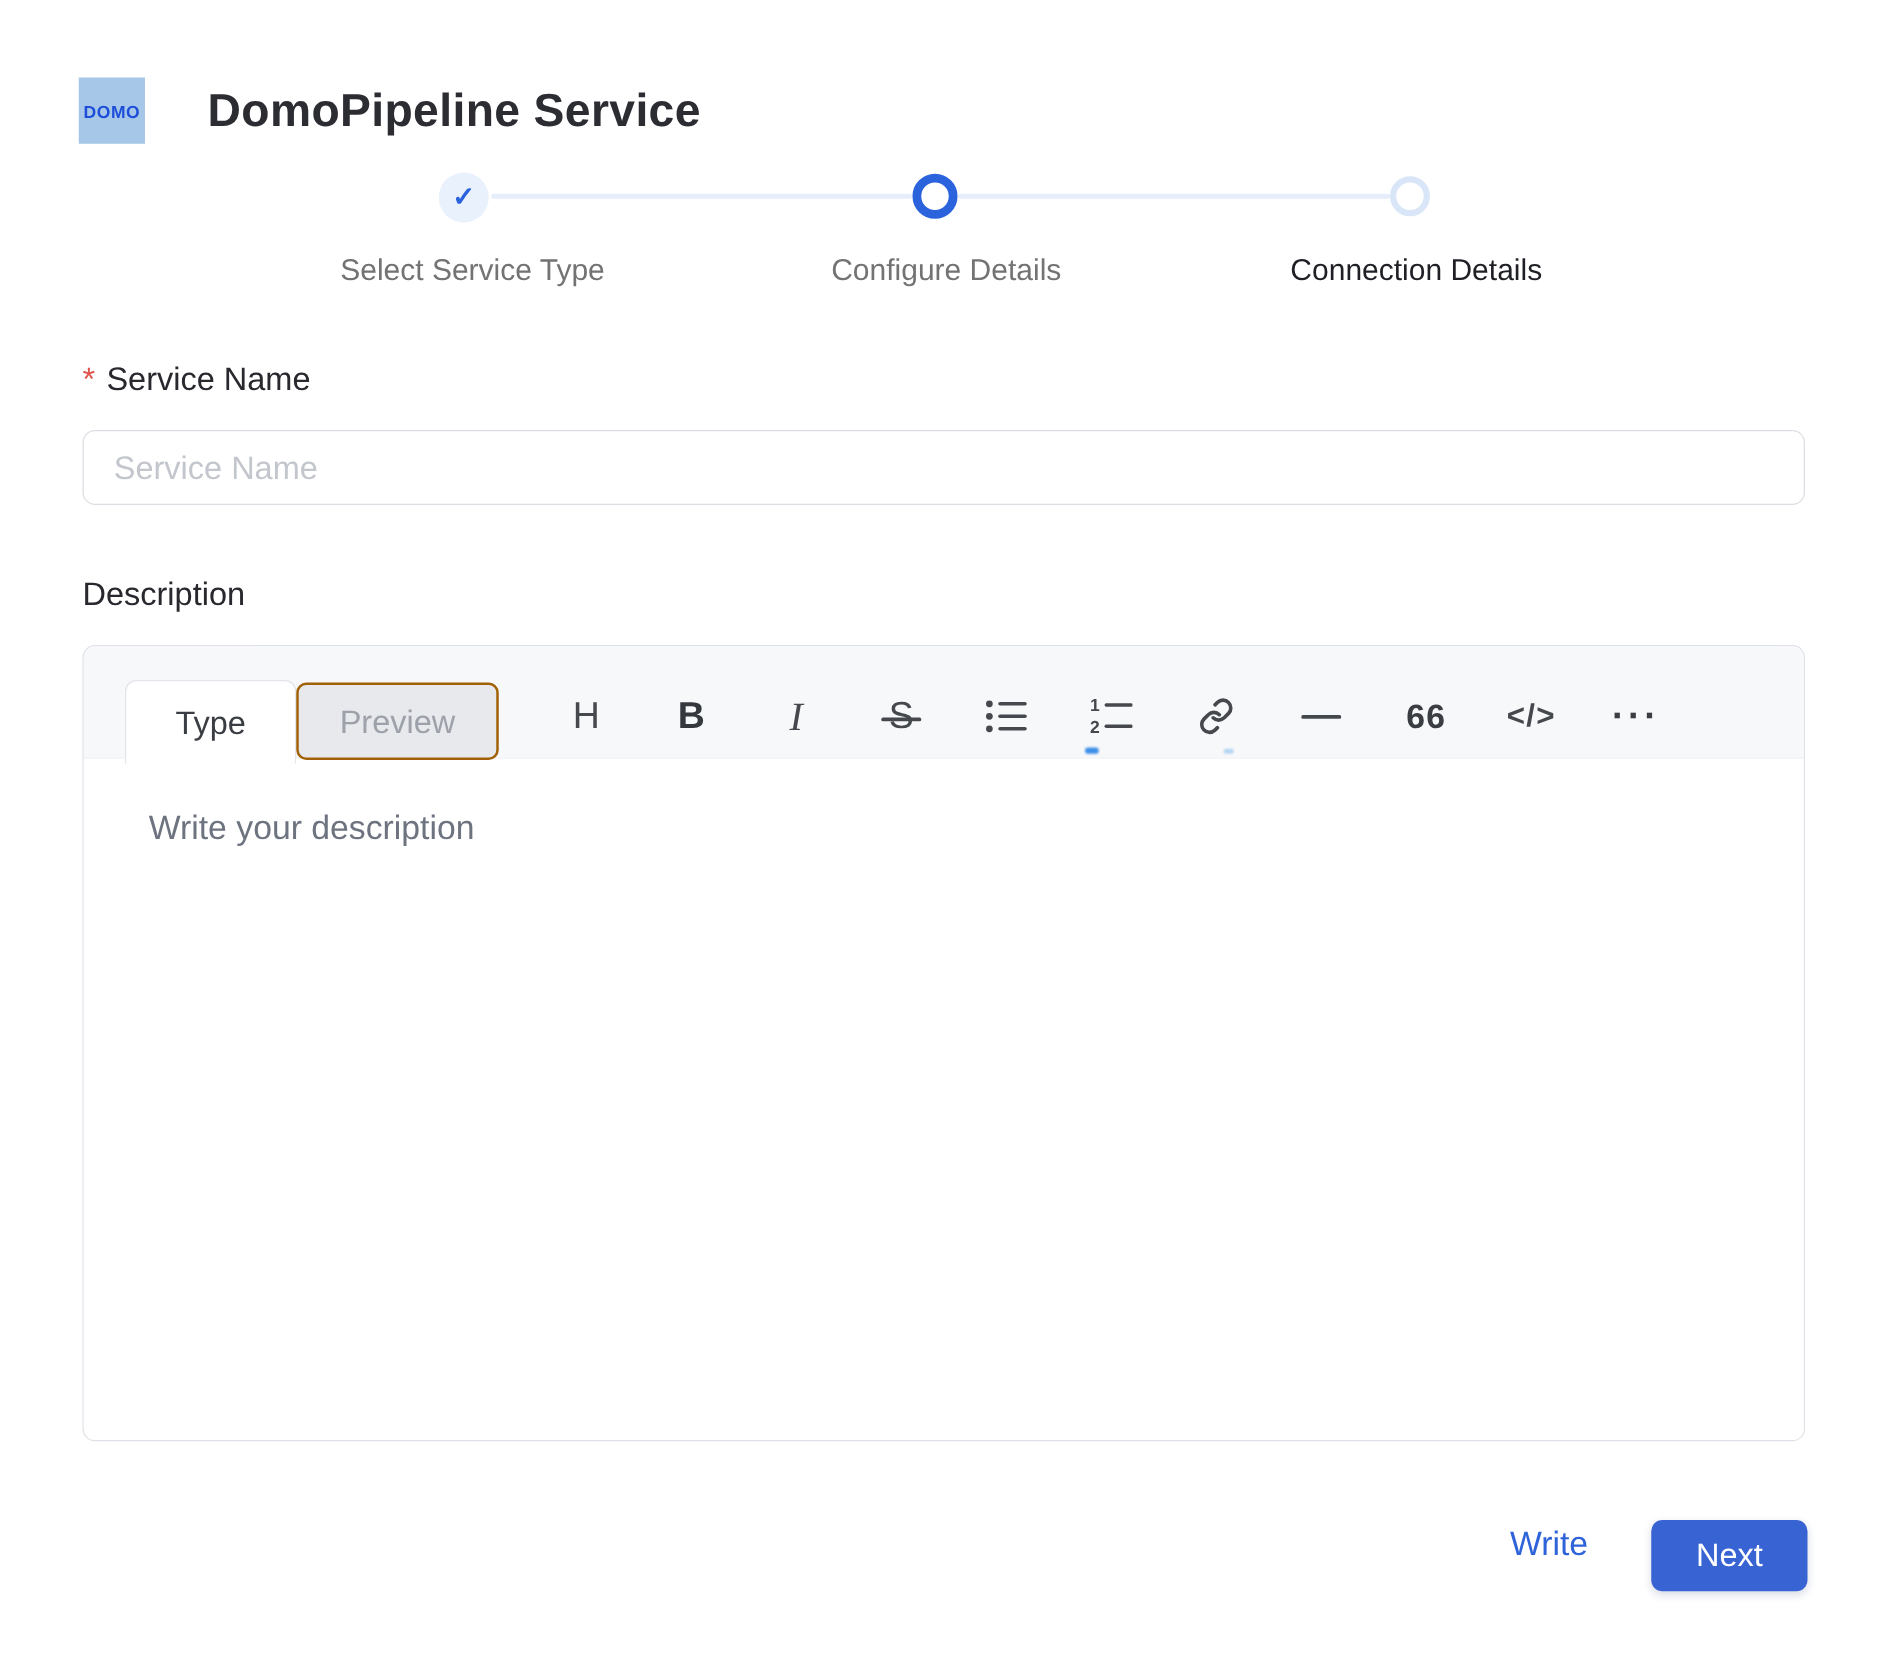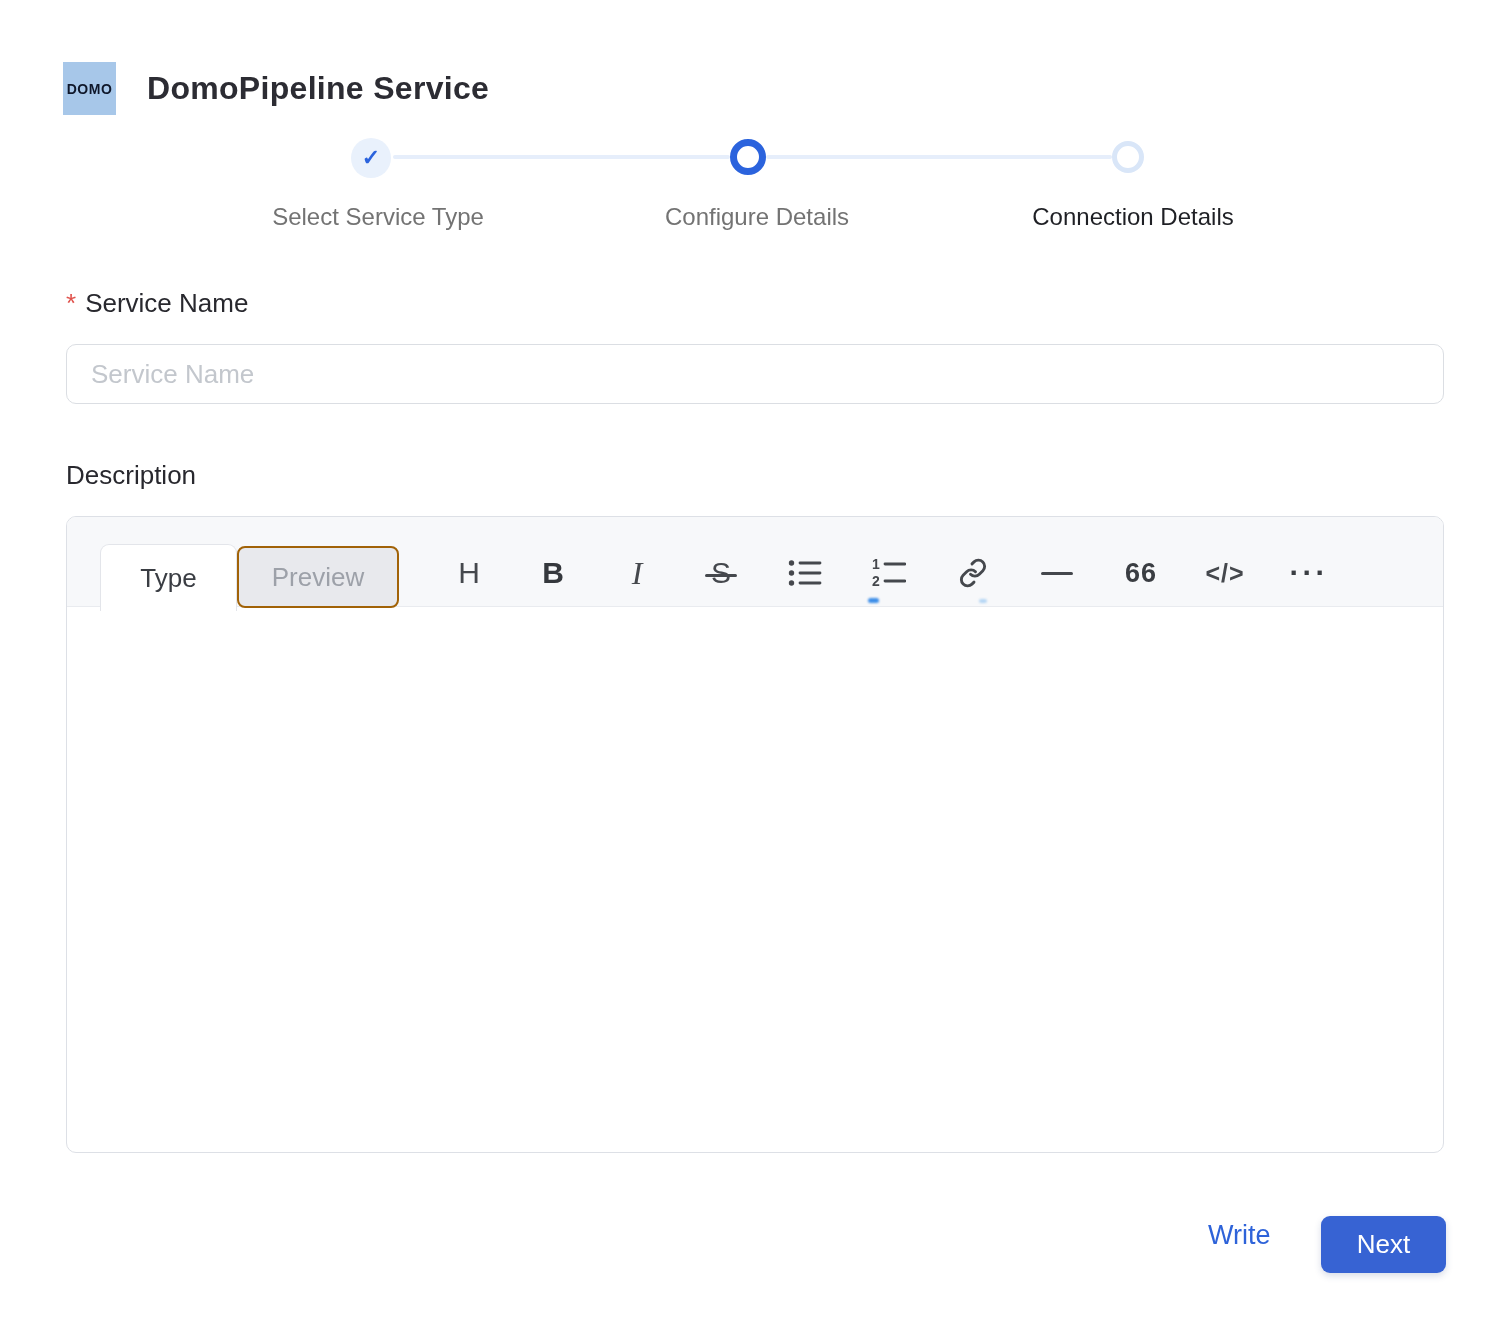--- a/index.html
+++ b/index.html
@@ -18,7 +18,7 @@
   .logo {
     width: 53px; height: 53px; background: #a7c7e9;
     display: flex; align-items: center; justify-content: center;
-    color: #0f172a; font-size: 14px; font-weight: 700; letter-spacing: 0.5px;
+    color: #1d4ed8; font-size: 14px; font-weight: 700; letter-spacing: 0.5px;
     overflow: hidden;
   }
   .title { margin-left: 31px; font-size: 32px; font-weight: 600; color: #2c2c33; letter-spacing: 0.3px; }

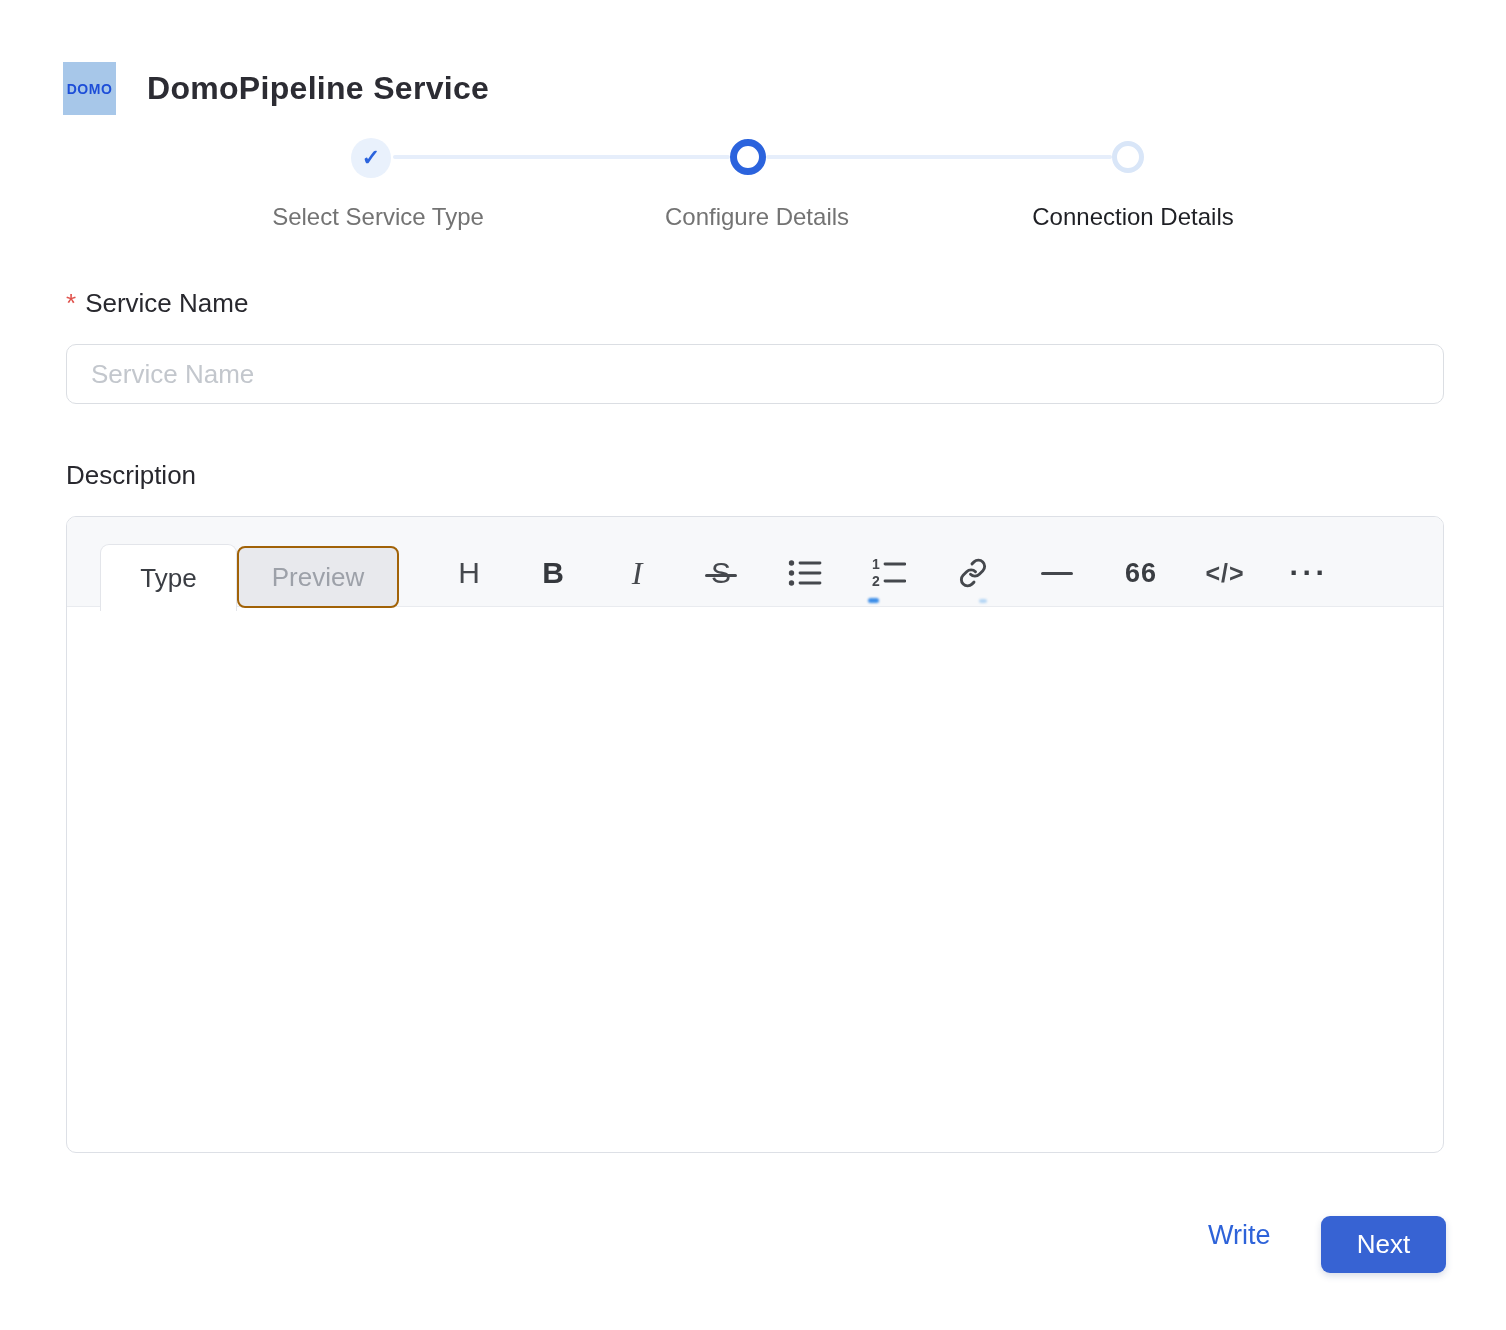--- a/index.html
+++ b/index.html
@@ -21,7 +21,7 @@
     color: #1d4ed8; font-size: 14px; font-weight: 700; letter-spacing: 0.5px;
     overflow: hidden;
   }
-  .title { margin-left: 31px; font-size: 32px; font-weight: 600; color: #2c2c33; letter-spacing: 0.3px; }
+  .title { margin-left: 50px; font-size: 37px; font-weight: 600; color: #2c2c33; letter-spacing: 0.3px; }
 
   
   .stepper { position: absolute; left: 0; top: 0; width: 1506px; height: 240px; }

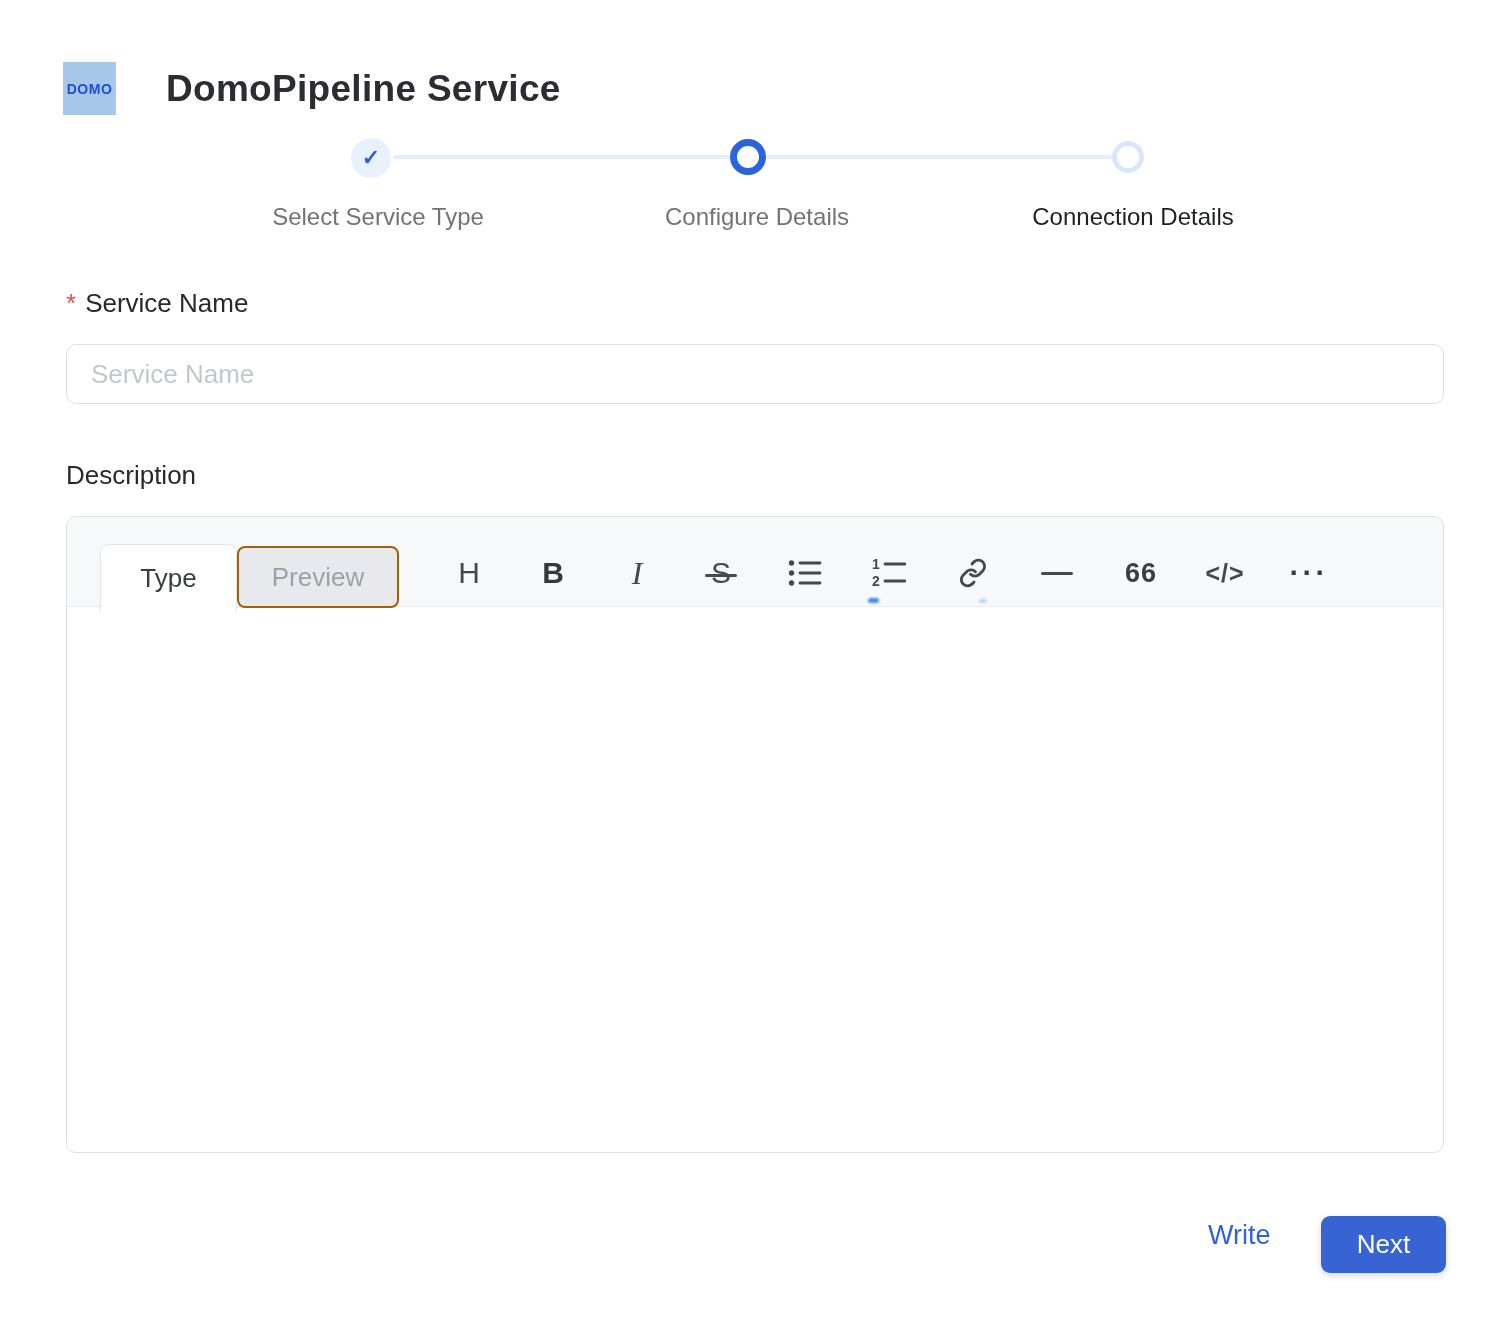--- a/index.html
+++ b/index.html
@@ -197,6 +197,9 @@
       <div class="artifact a2"></div>
     </div>
 
+    <div class="editor-body">
+      <div class="editor-placeholder">Write your description</div>
+    </div>
   </div>
 
   <div class="back-link">Write</div>

